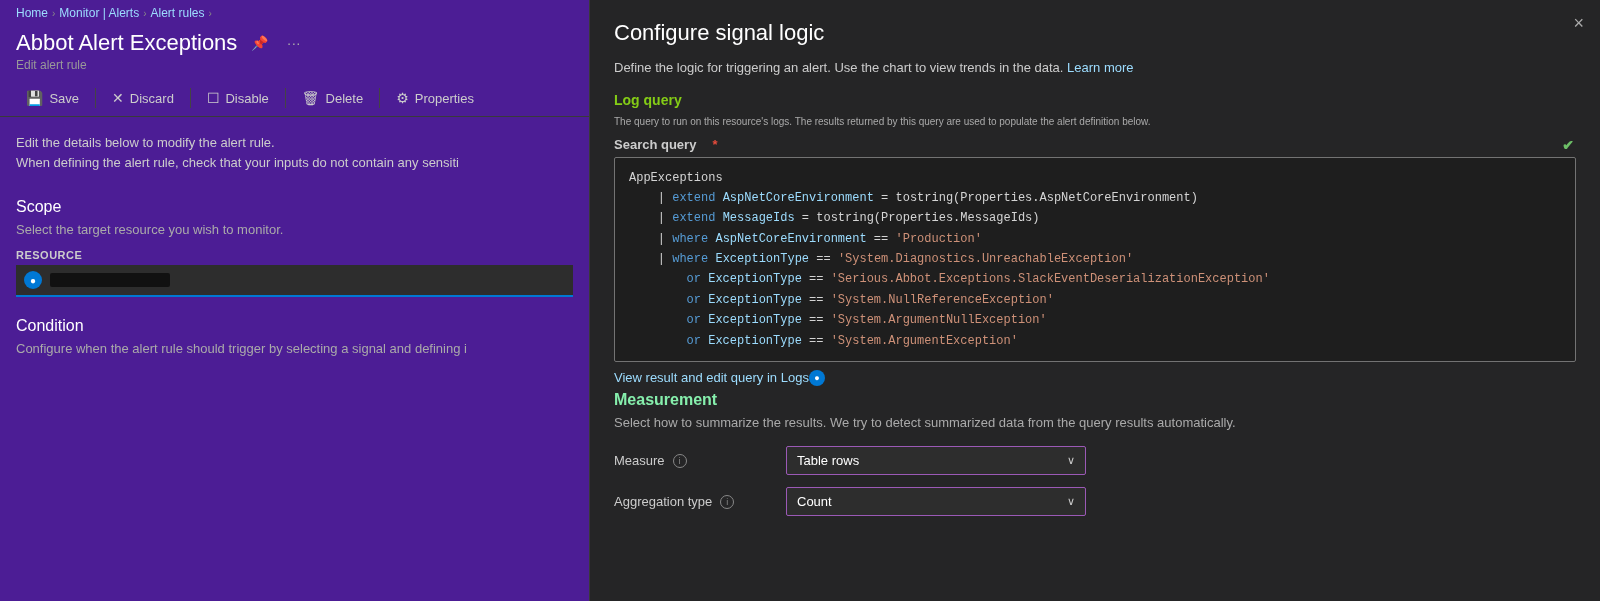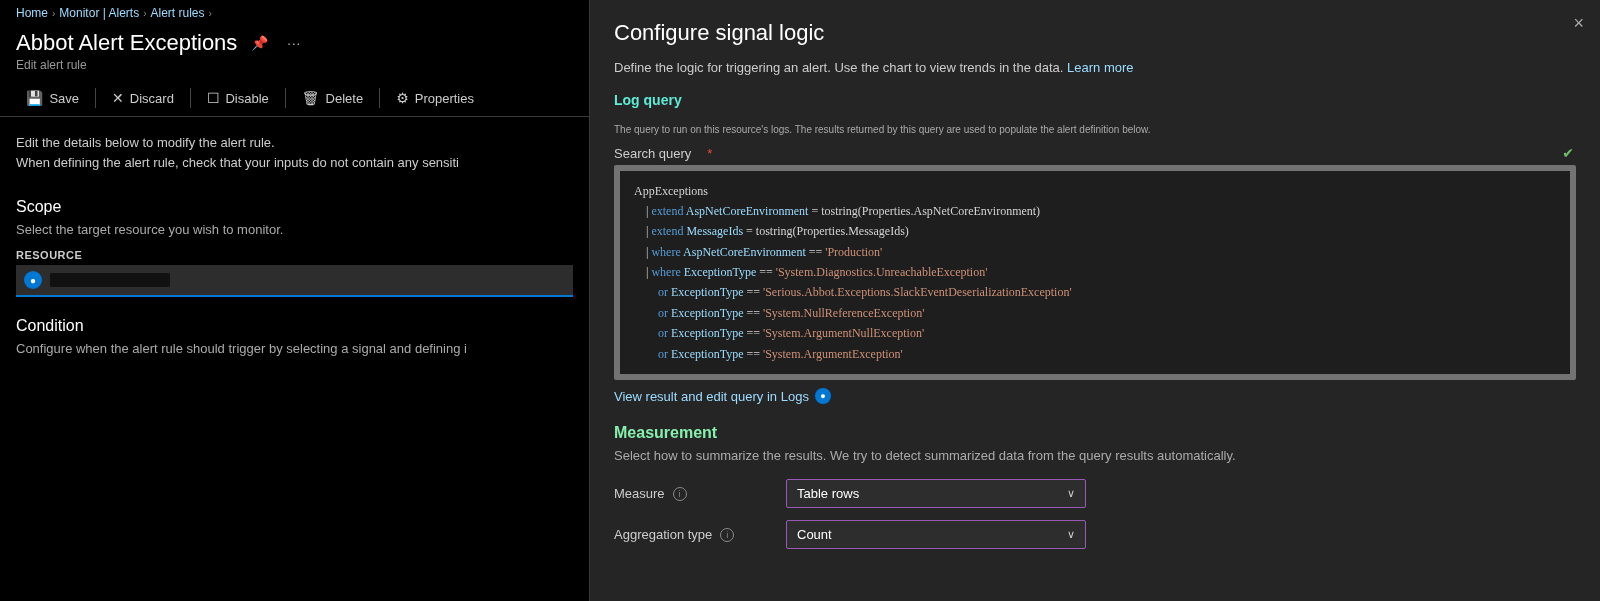--- a/index.html
+++ b/index.html
@@ -16,7 +16,7 @@
     .left-panel {
       width: 590px;
       min-width: 590px;
-      background: #000000;
+      background: #4c1d95;
       border-right: 1px solid #3a3a3a;
       display: flex;
       flex-direction: column;

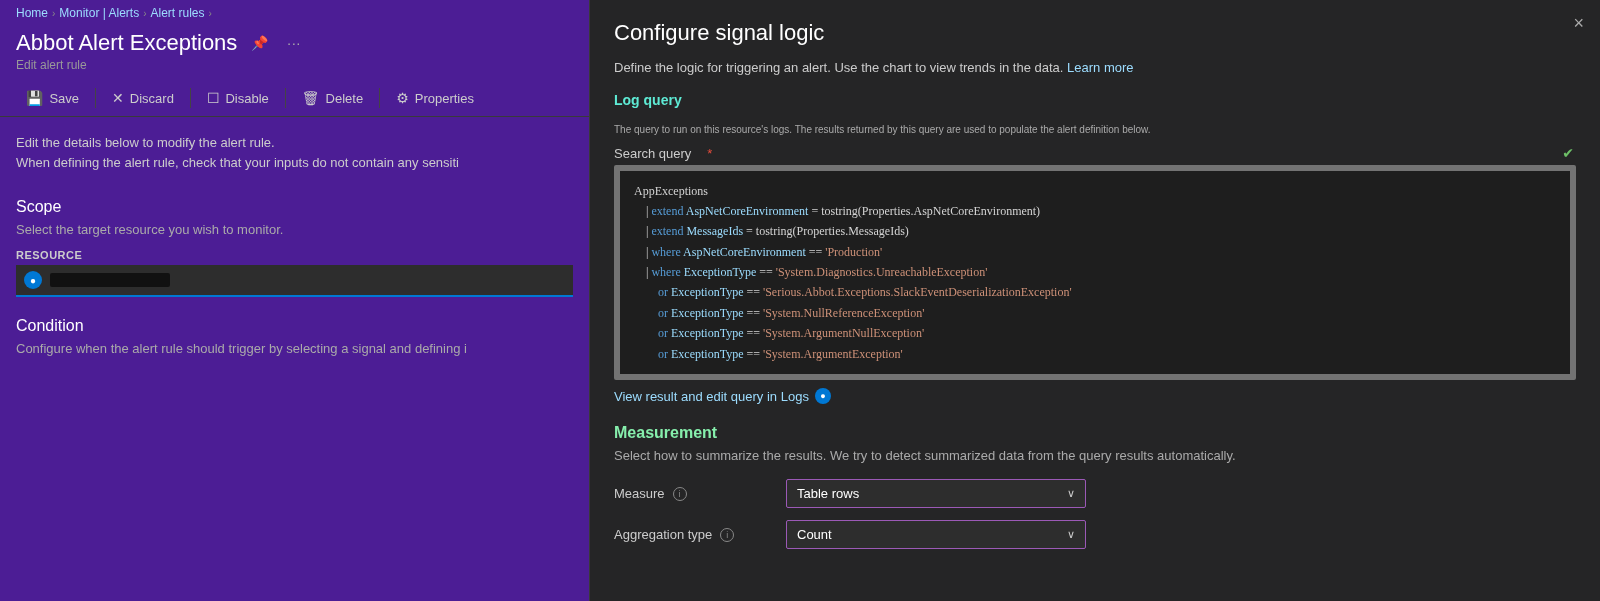--- a/index.html
+++ b/index.html
@@ -188,8 +188,8 @@
     .section-heading {
       font-size: 14px;
       font-weight: 600;
-      color: #5eead4;
-      margin-bottom: 16px;
+      color: #84cc16;
+      margin-bottom: 8px;
     }
     .query-desc {
       font-size: 10px;

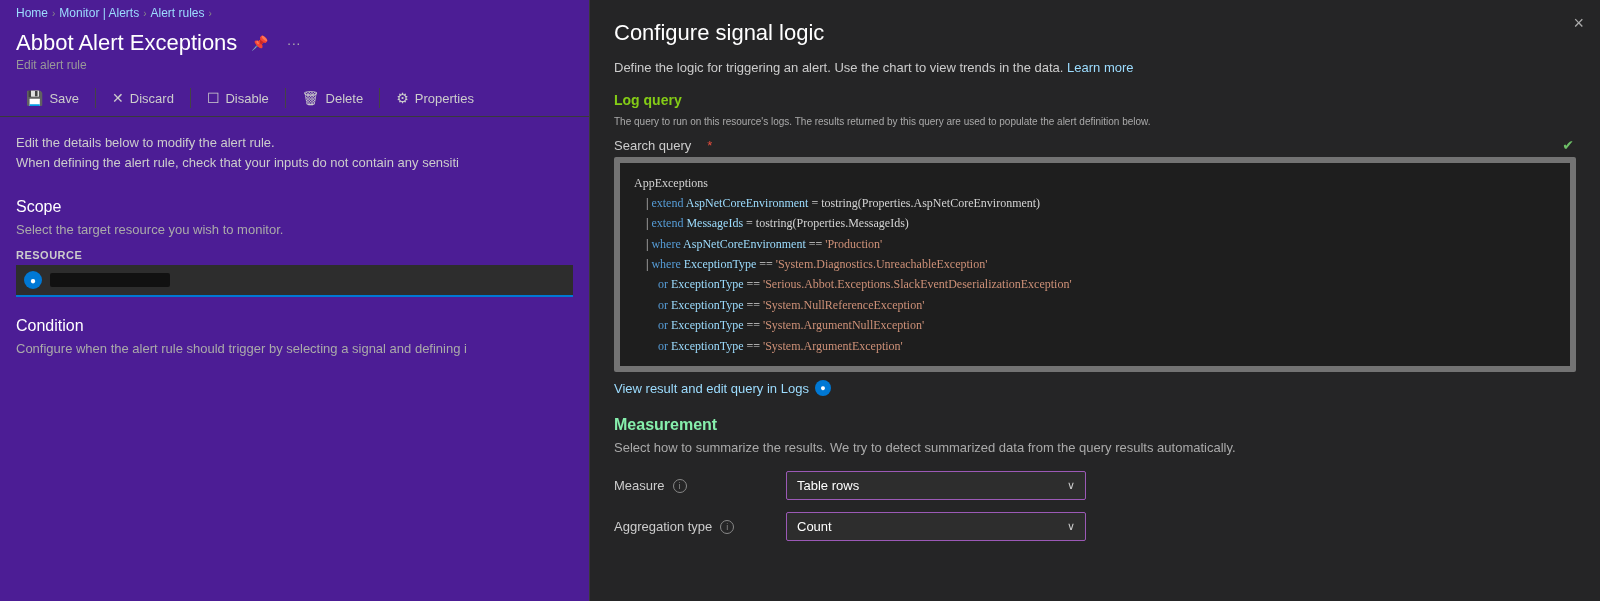--- a/index.html
+++ b/index.html
@@ -201,8 +201,9 @@
       color: #cccccc;
       margin-bottom: 4px;
       display: flex;
-      align-items: flex-end;
+      align-items: center;
       gap: 16px;
+      font-weight: bold;
     }
     .required-star { color: #e74c3c; }
     .valid-check { color: #6dbf67; font-size: 14px; float: right; margin-right: 2px; }

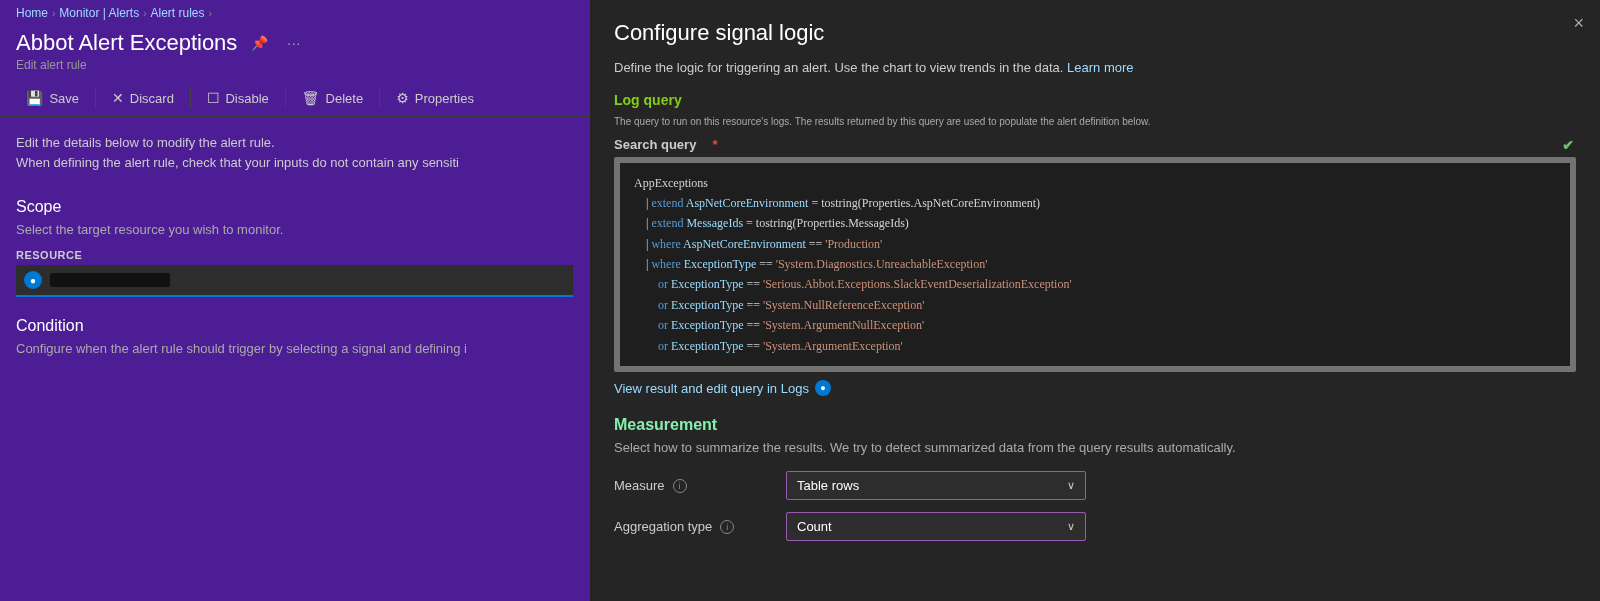--- a/index.html
+++ b/index.html
@@ -209,10 +209,10 @@
     .valid-check { color: #6dbf67; font-size: 14px; float: right; margin-right: 2px; }
     .code-editor {
       background: #1e1e1e;
-      border: 6px solid #737373;
+      border: 1px solid #737373;
       border-radius: 2px;
       padding: 10px 14px;
-      font-family: Liberation Serif, serif;
+      font-family: Liberation Mono, monospace;
       font-size: 12px;
       line-height: 1.7;
       color: #d4d4d4;

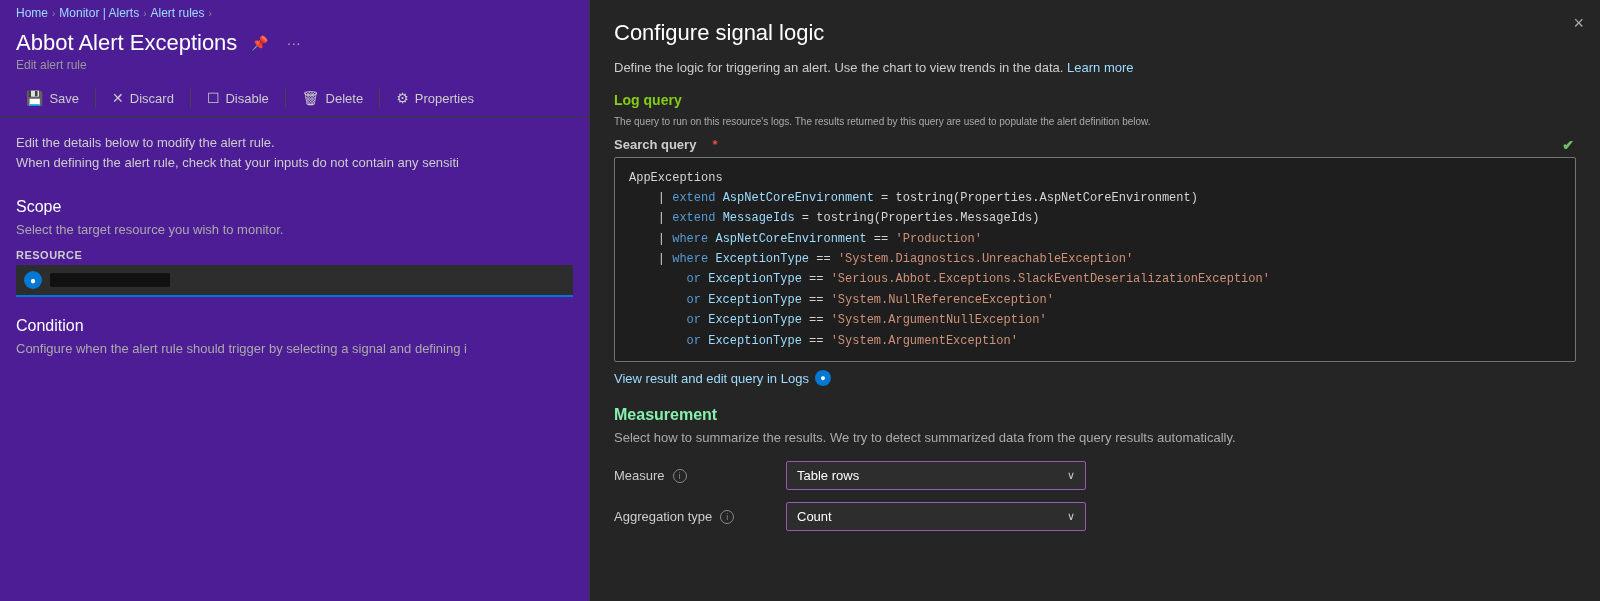--- a/index.html
+++ b/index.html
@@ -232,10 +232,9 @@
       font-size: 13px;
       text-decoration: none;
       display: inline-flex;
-      align-items: center;
-      gap: 6px;
+      align-items: flex-start;
       margin-top: 8px;
-      margin-bottom: 20px;
+      margin-bottom: 5px;
     }
     .logs-icon {
       width: 16px;

